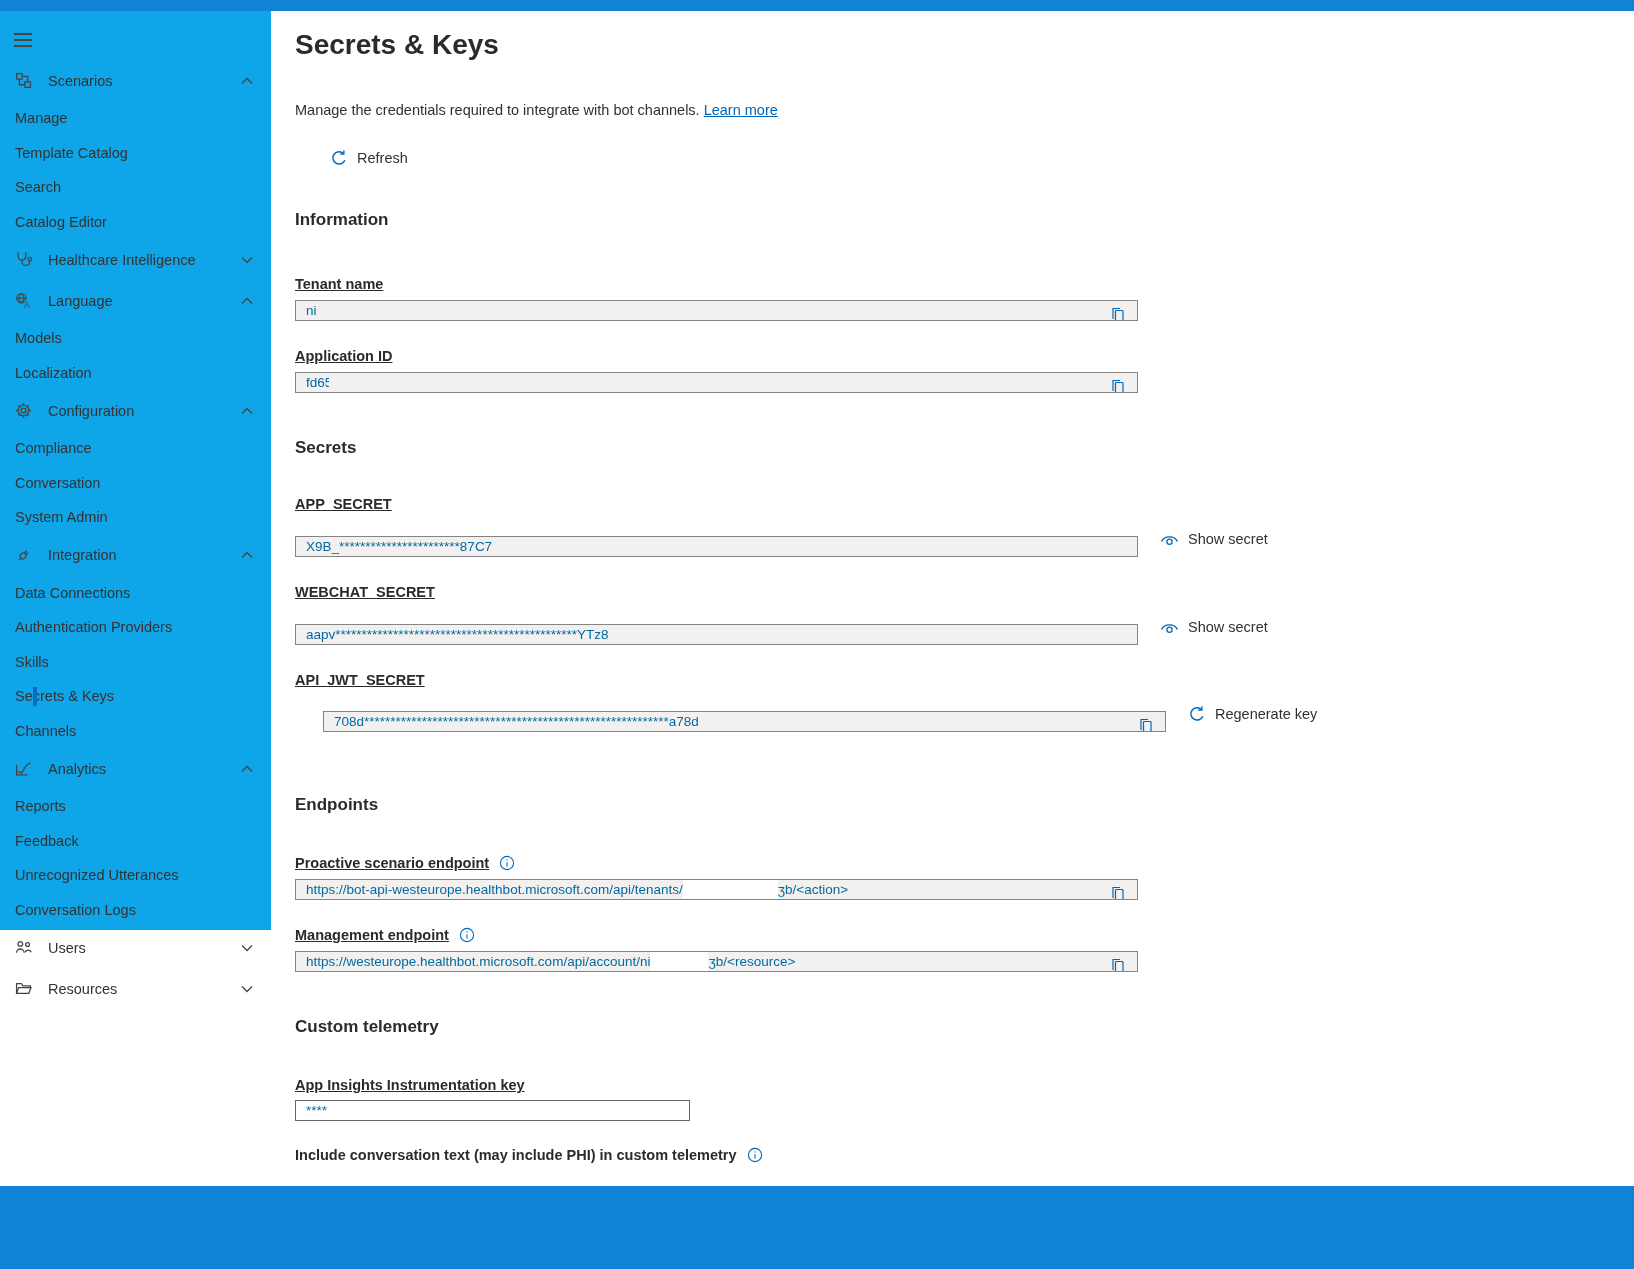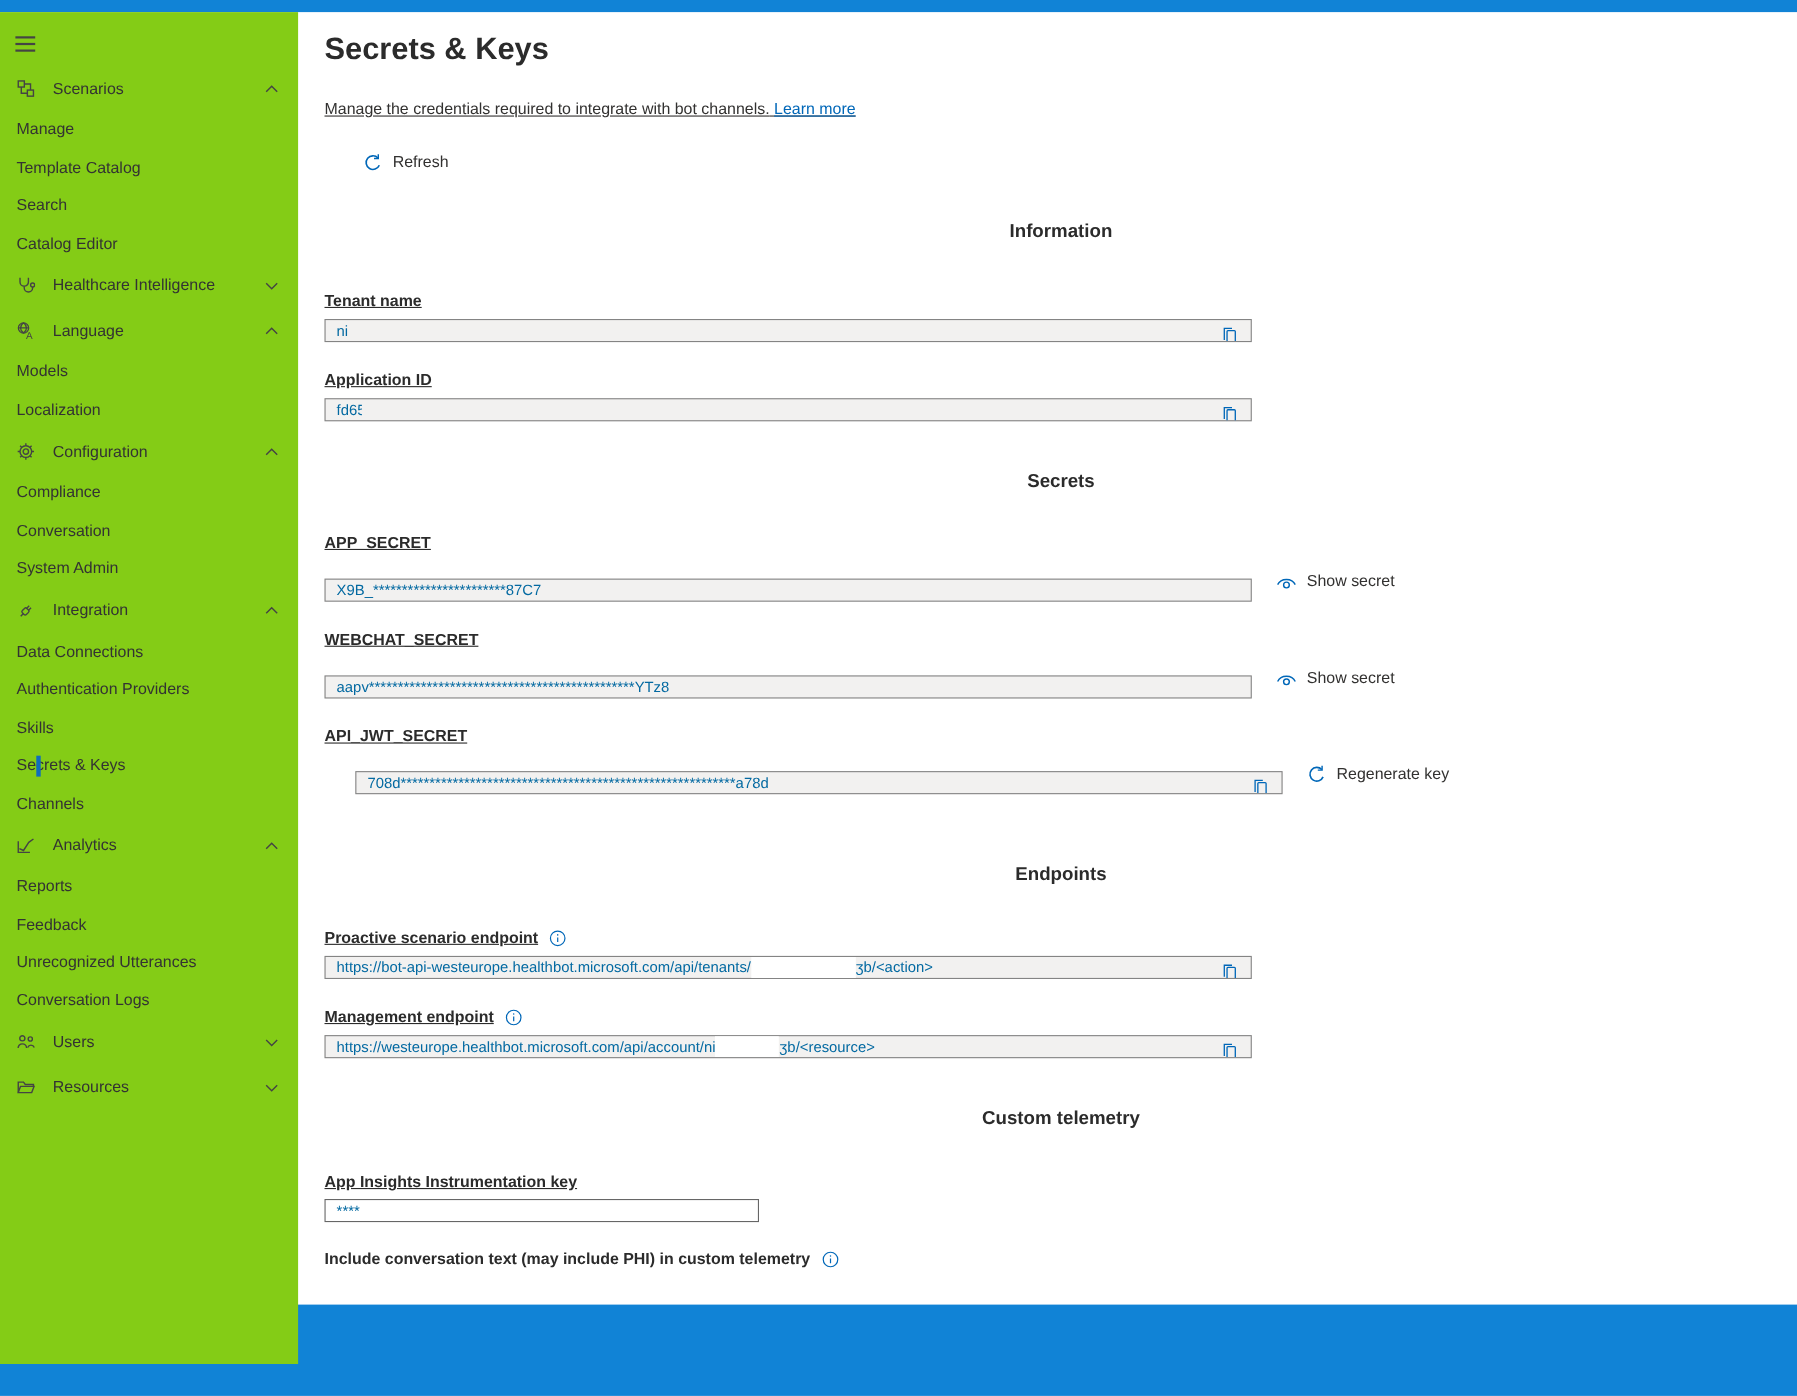--- a/index.html
+++ b/index.html
@@ -10,7 +10,7 @@
   .app { display:flex; height:1175px; align-items:flex-start; }
 
   
-  .sidebar { width:271px; height:1229px; background:#84cc16; flex:none; }
+  .sidebar { width:271px; height:919px; background:#0ea5e9; flex:none; }
   .hamburger { margin:22px 0 0 14px; width:18px; height:14px;
                display:flex; flex-direction:column; justify-content:space-between; cursor:pointer; }
   .hamburger i { display:block; height:2px; background:#444; }

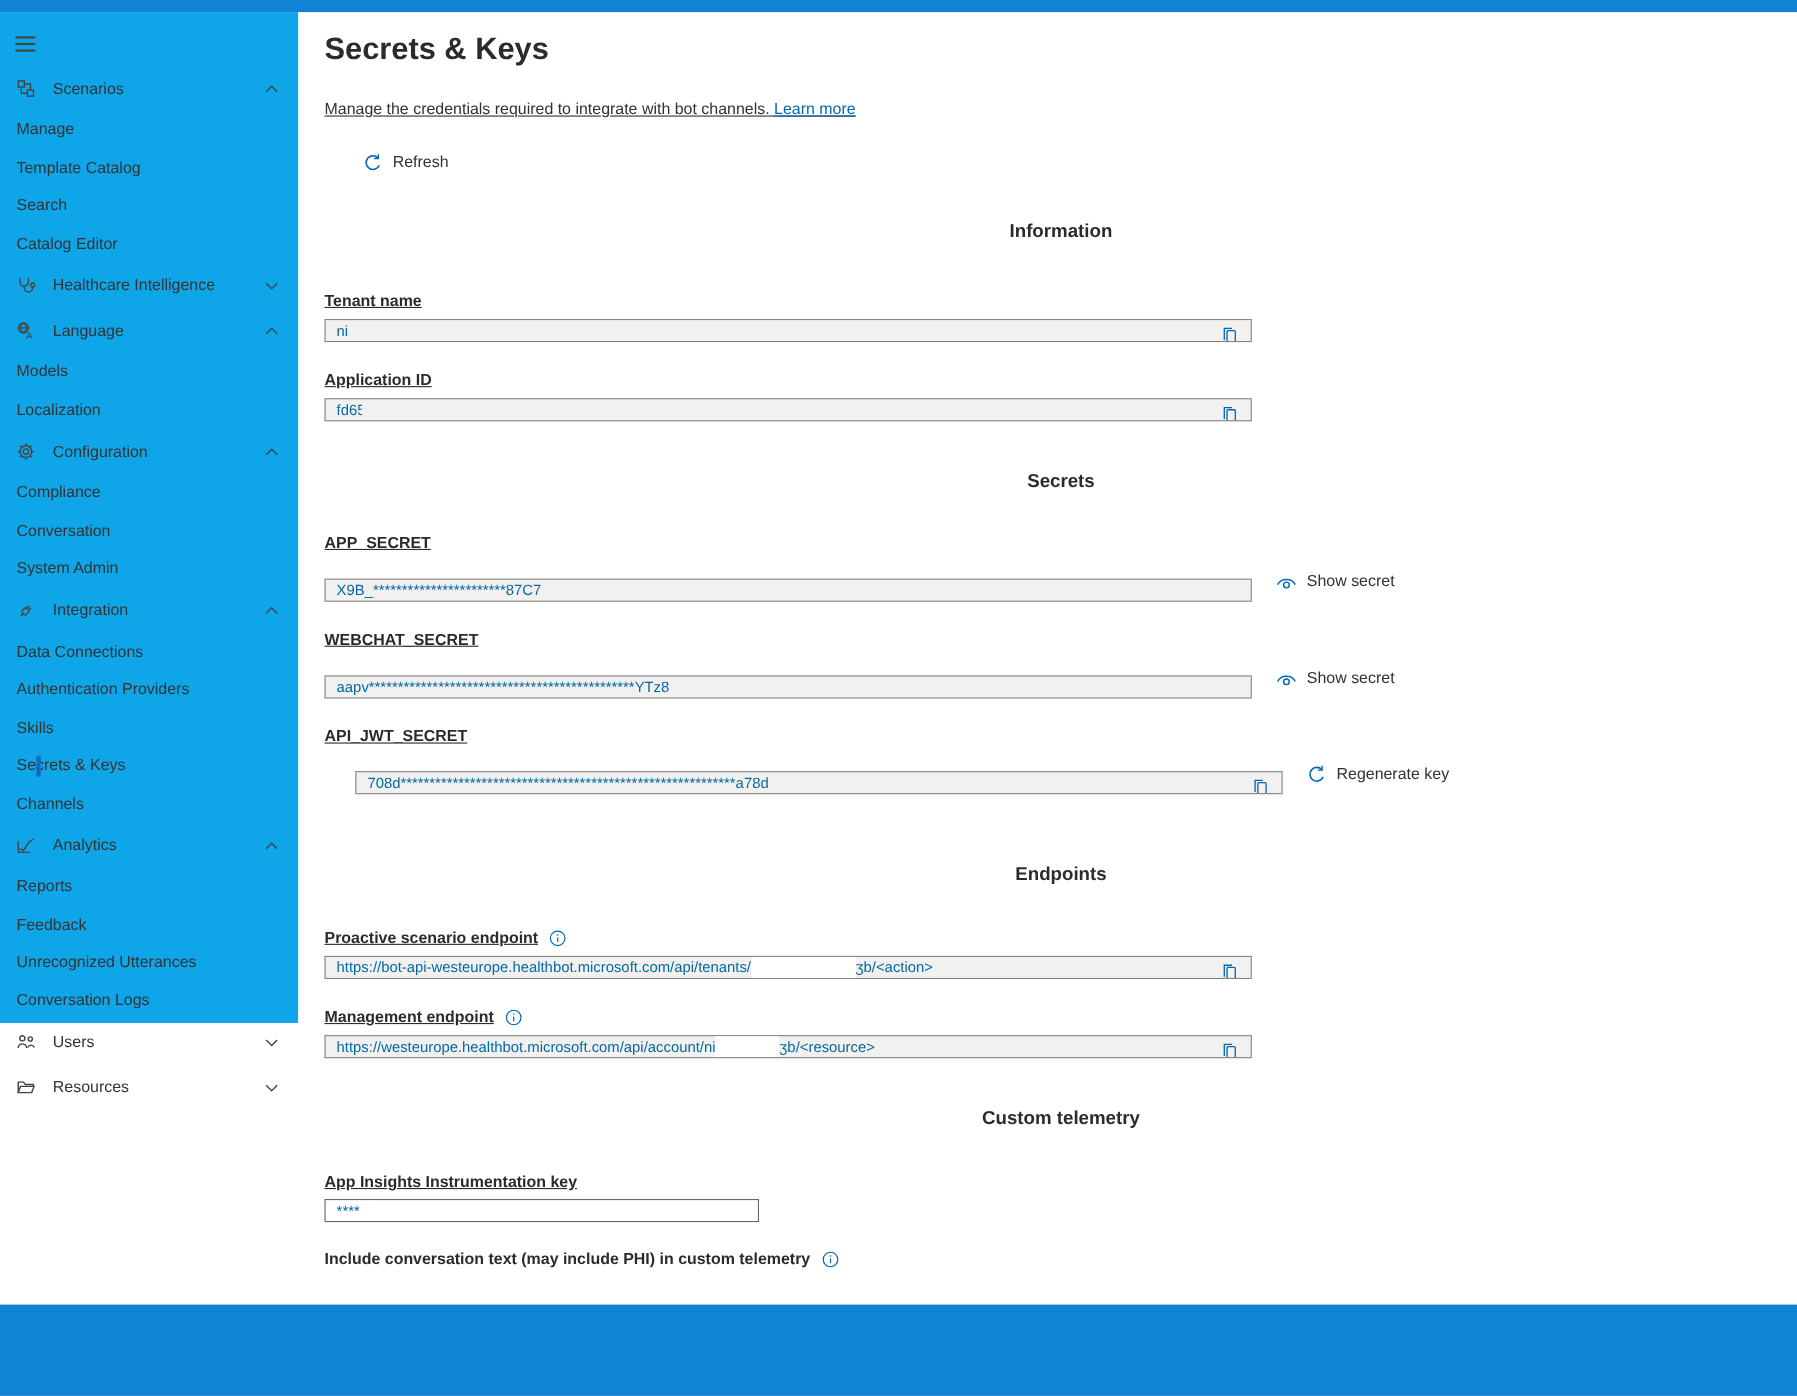--- a/index.html
+++ b/index.html
@@ -26,7 +26,7 @@
   
   .main { flex:1; height:1164px; overflow:hidden; padding-left:24px; }
   .page-title { font-size:28px; line-height:36px; font-weight:bold; color:#2b2b2b; margin-top:16px; }
-  .desc { margin-top:28px; font-size:14.5px; line-height:18px; color:#323130;text-decoration:underline; }
+  .desc { margin-top:38px; font-size:14.5px; line-height:18px; color:#323130; }
   .desc .link { color:#0067b8; text-decoration:underline; cursor:pointer; }
   .refresh-btn { margin:30px 0 0 35px; display:flex; align-items:center; gap:9px;
                  font-size:14.5px; width:max-content; cursor:pointer; }

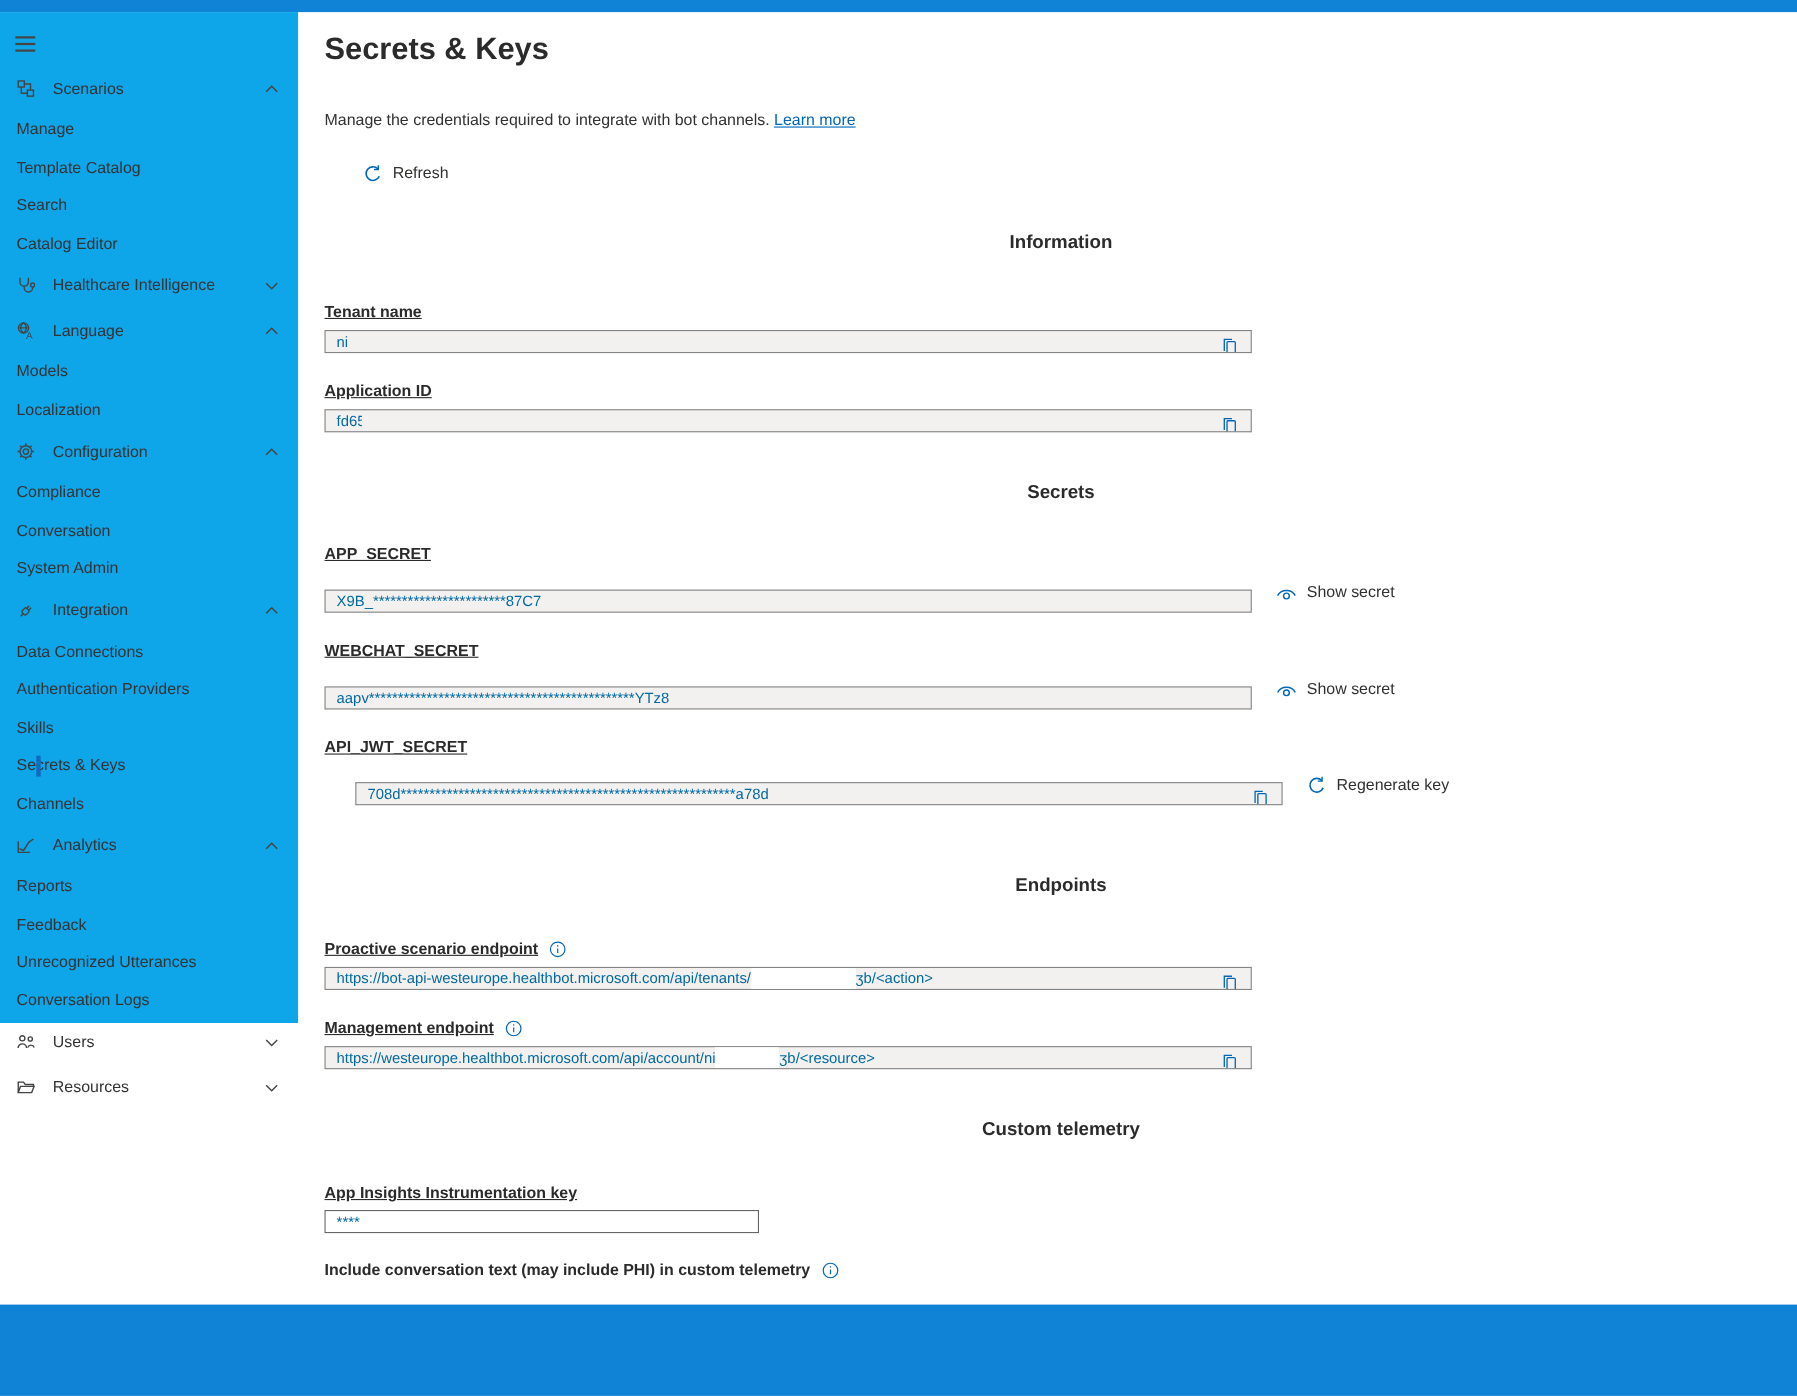--- a/index.html
+++ b/index.html
@@ -30,7 +30,7 @@
   .desc .link { color:#0067b8; text-decoration:underline; cursor:pointer; }
   .refresh-btn { margin:30px 0 0 35px; display:flex; align-items:center; gap:9px;
                  font-size:14.5px; width:max-content; cursor:pointer; }
-  .section-h { font-size:17px; line-height:22px; font-weight:bold; color:#2b2b2b;text-align:center; }
+  .section-h { font-size:17px; line-height:22px; font-weight:bold; color:#2b2b2b; }
   .sec-info { margin-top:42px; } .sec-secrets { margin-top:44px; }
   .sec-endpoints { margin-top:62px; } .sec-telemetry { margin-top:44px; }
   .field-label { font-size:14.5px; line-height:18px; font-weight:600; color:#2b2b2b;

